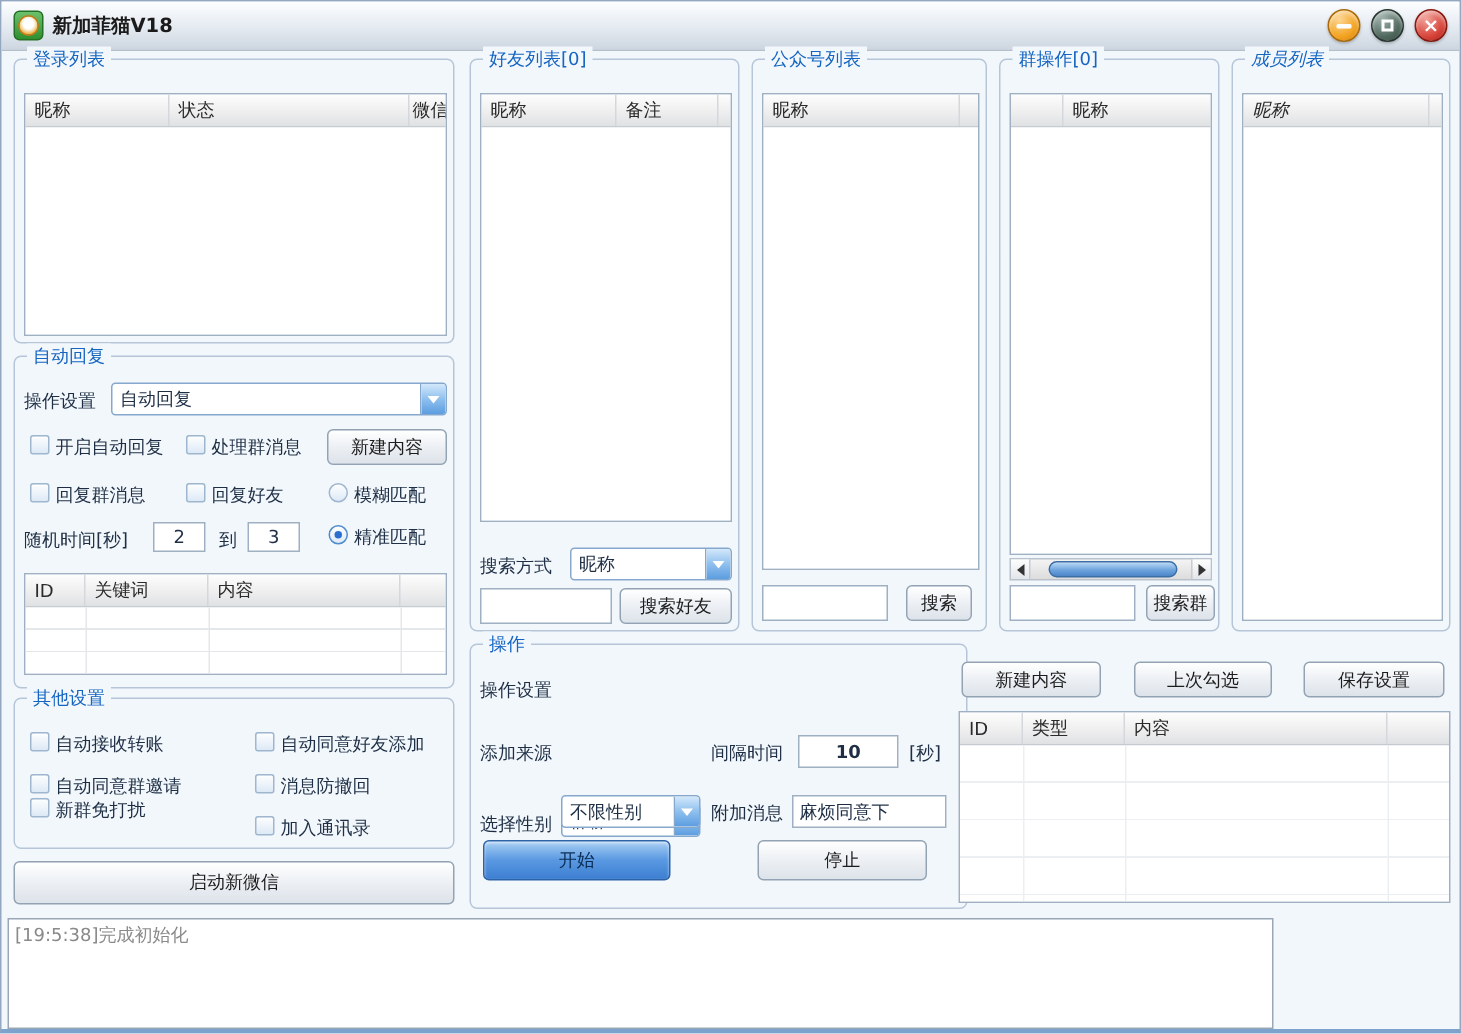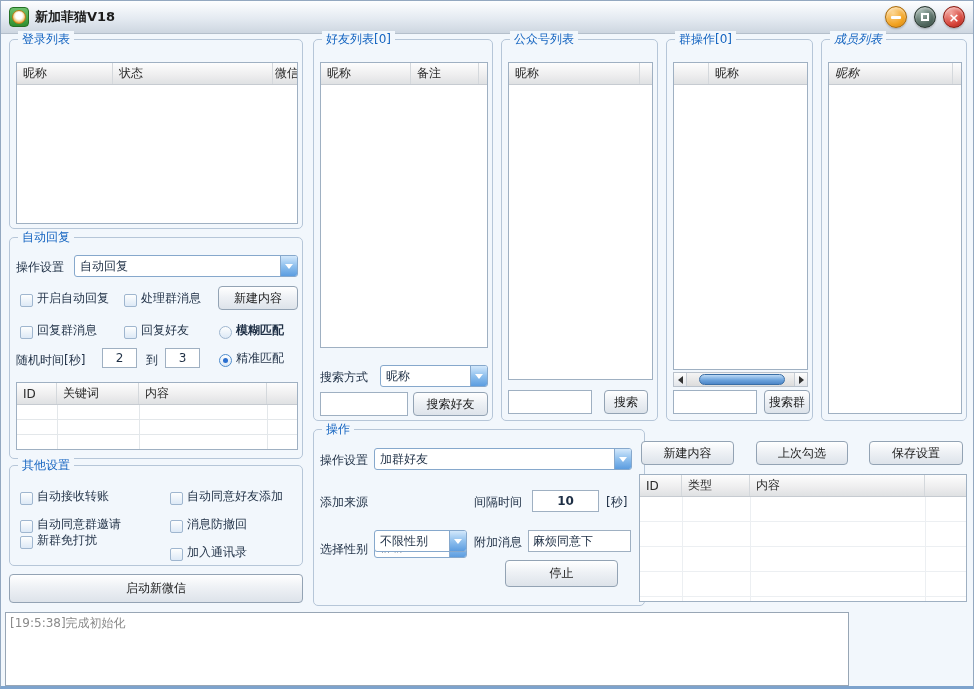--- a/index.html
+++ b/index.html
@@ -90,7 +90,7 @@
     border: 1px solid #2d64a8; color: #0a2c55;
     box-shadow: inset 0 1px 2px rgba(255,255,255,.6);
   }
-  .cb, .radio { position: absolute; display: inline-flex; align-items: flex-end; gap: 4px; font-size: 12px; color: #1e2f45; white-space: nowrap; }
+  .cb, .radio { position: absolute; display: inline-flex; align-items: flex-start; gap: 4px; font-size: 12px; color: #1e2f45; white-space: nowrap; }
   .cb .box {
     width: 13px; height: 13px; border: 1px solid #9fb6cf; border-radius: 2px;
     background: linear-gradient(#fdfefe, #dde9f6);

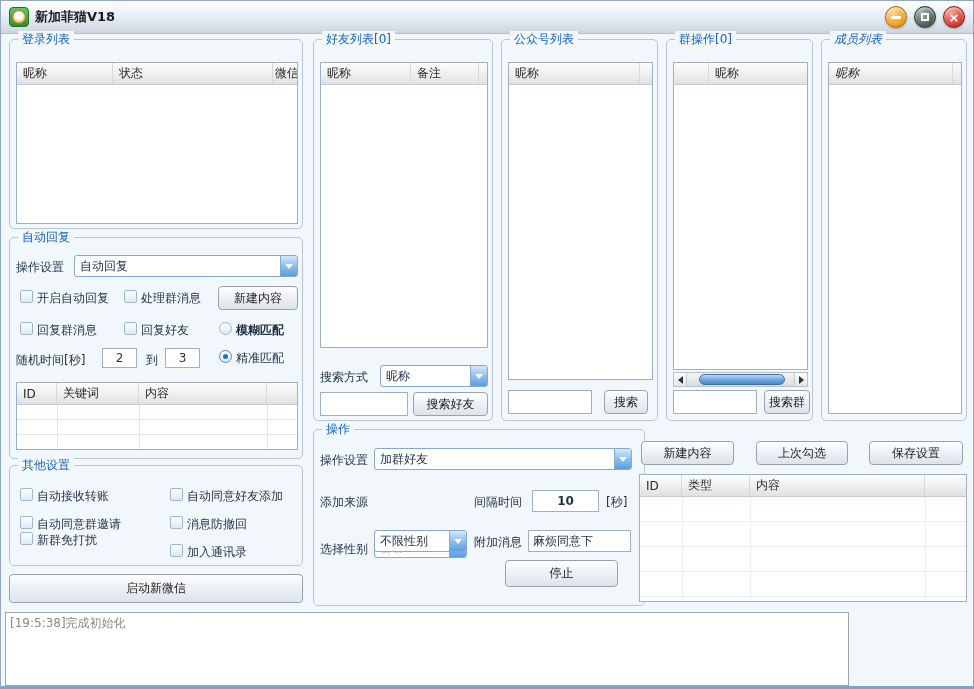--- a/index.html
+++ b/index.html
@@ -186,7 +186,7 @@
       <span class="box"></span>
       <span>回复好友</span>
     </label>
-    <label class="radio" style="left:209px;top:84px;font-weight:bold;">
+    <label class="radio" style="left:209px;top:84px;">
       <span class="rbox"></span>
       <span>模糊匹配</span>
     </label>

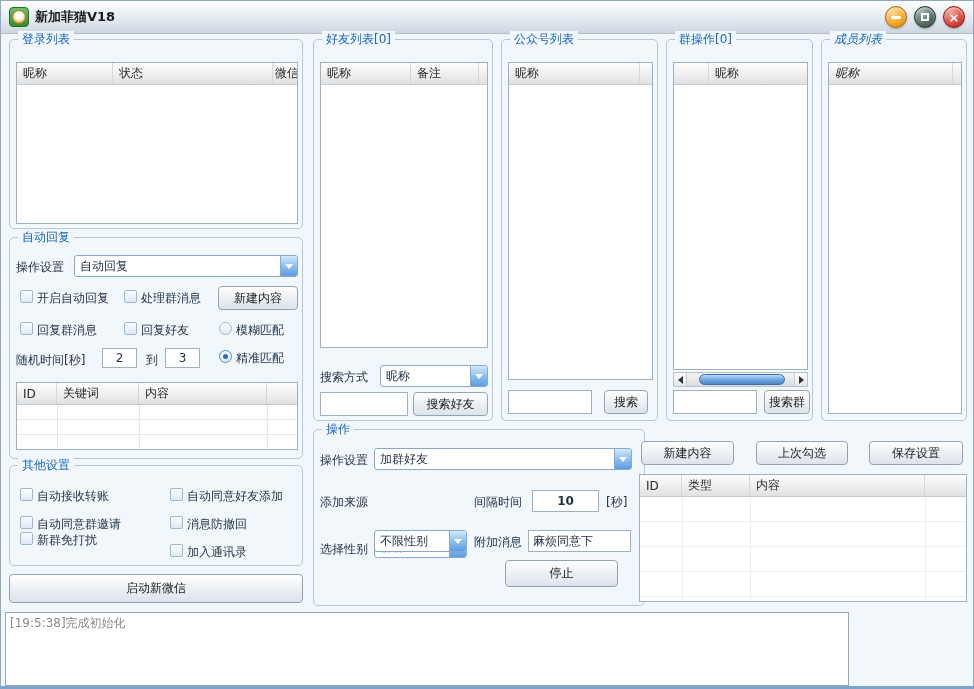--- a/index.html
+++ b/index.html
@@ -311,12 +311,6 @@
   <div class="gb" style="left:312px;top:428px;width:332px;height:177px;">
     <span class="gb-title">操作</span>
     <span class="lbl" style="left:6px;top:22px;">操作设置</span>
-    <div class="combo" style="left:60px;top:18px;width:258px;">
-      <span class="combo-val">加群好友</span>
-      <span class="combo-btn">
-          <i class="chev"></i>
-        </span>
-    </div>
     <span class="lbl" style="left:6px;top:64px;">添加来源</span>
     <div class="combo" style="left:60px;top:60px;width:93px;margin-top:46px;">
       <span class="combo-val">群聊</span>

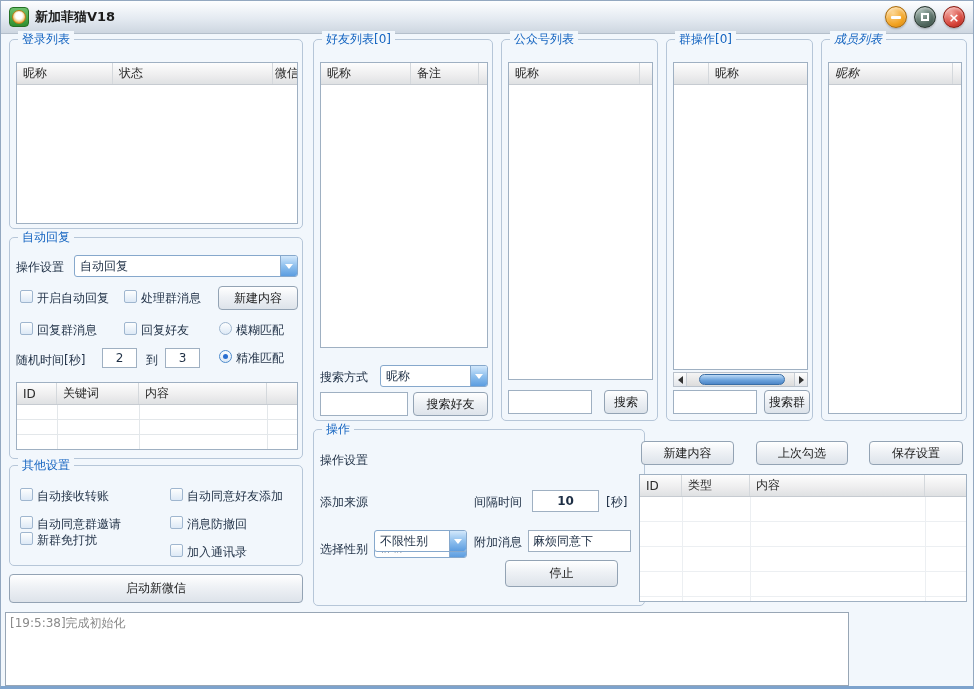--- a/index.html
+++ b/index.html
@@ -330,6 +330,7 @@
     </div>
     <span class="lbl" style="left:160px;top:104px;">附加消息</span>
     <input class="tin" style="left: 214px; top: 100px; width: 103px; height: 22px;" value="麻烦同意下">
+    <div class="btn blue" style="left:8px;top:130px;width:125px;height:27px;">开始</div>
     <div class="btn" style="left:191px;top:130px;width:113px;height:27px;">停止</div>
   </div>
 

